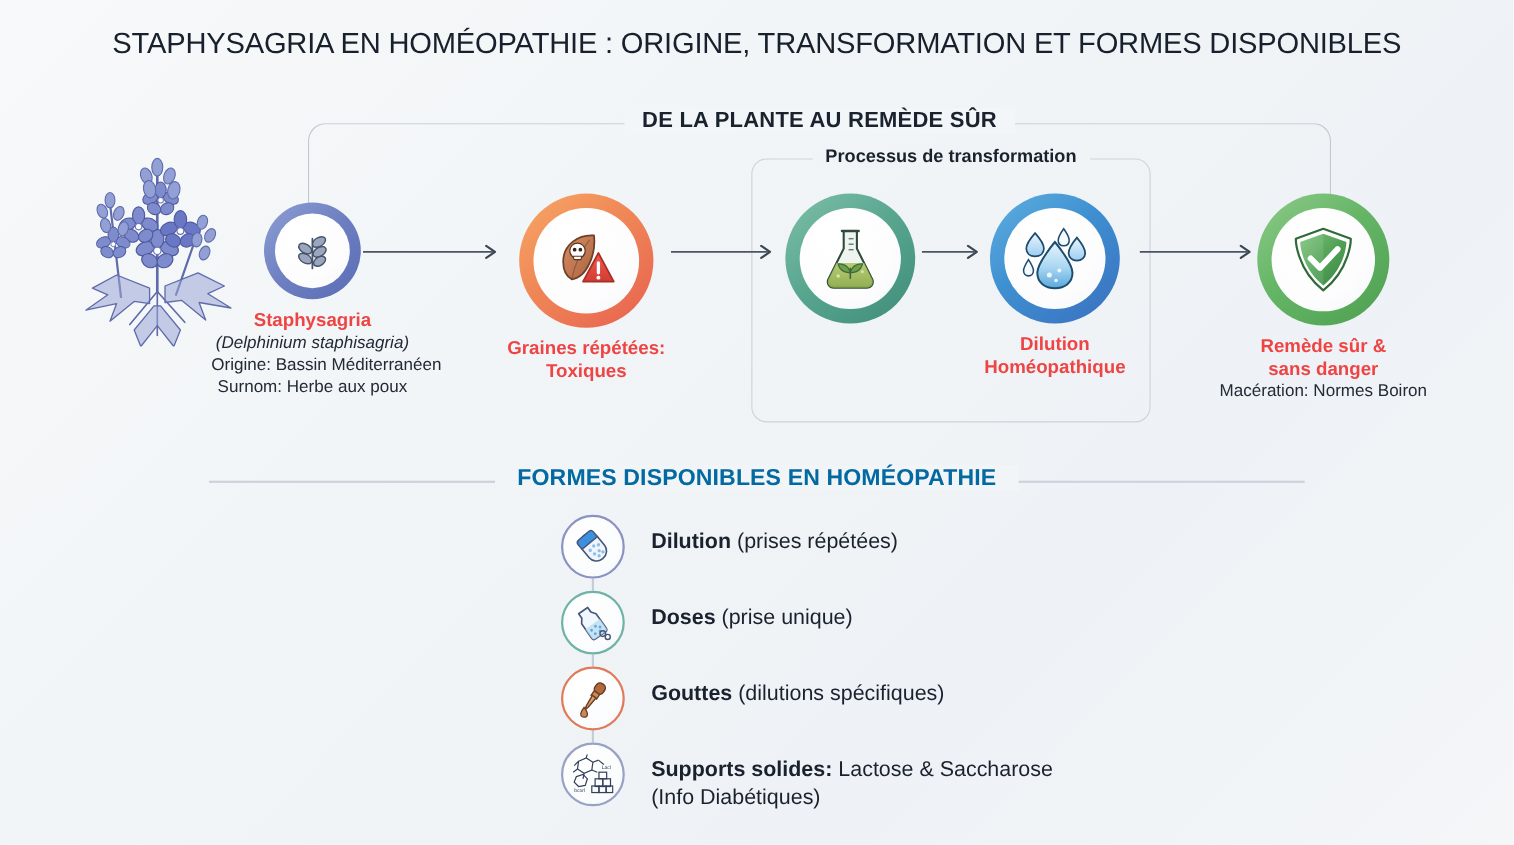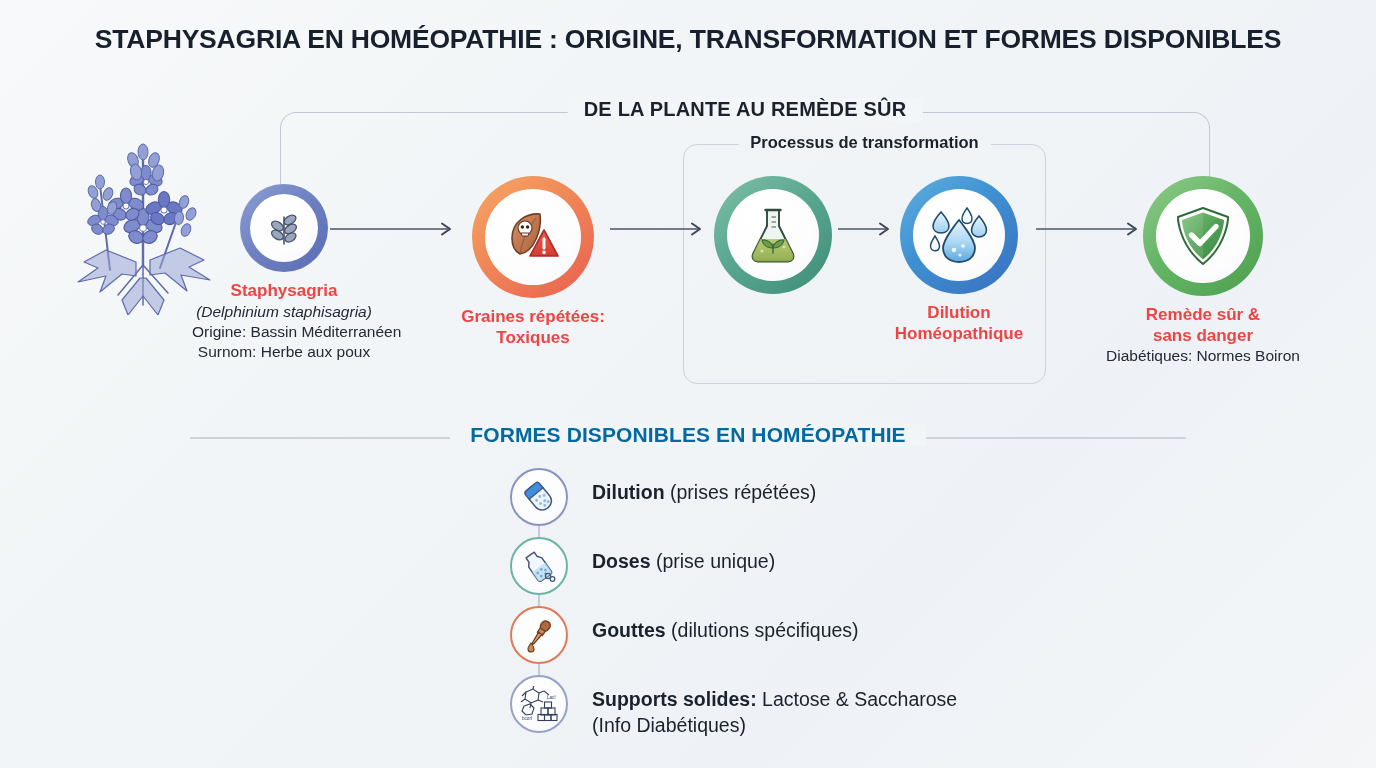--- a/index.html
+++ b/index.html
@@ -21,7 +21,7 @@
     top: 24px;
     text-align: center;
     font-size: 26.5px;
-    font-weight: bold;
+    font-weight: normal;
     letter-spacing: -0.2px;
     color: #17202c;
     white-space: nowrap;

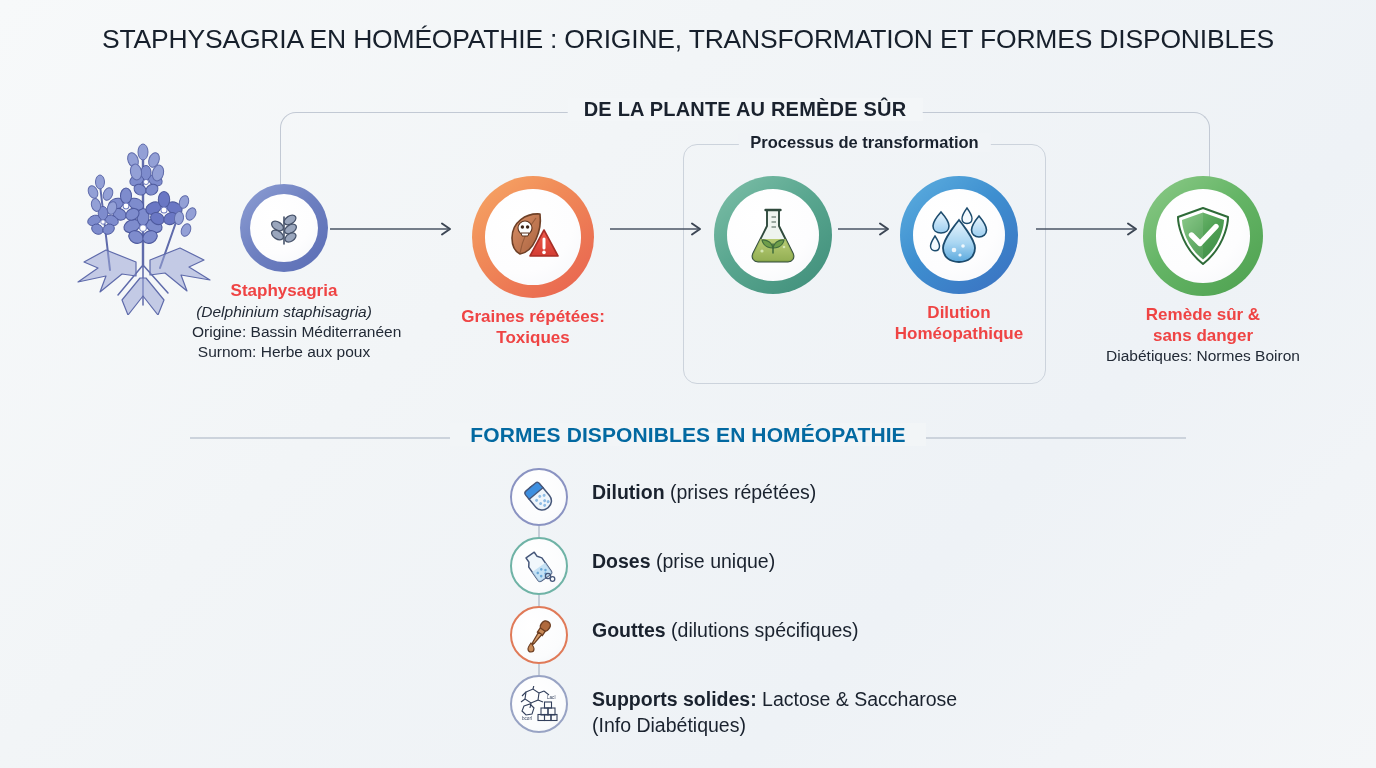--- a/index.html
+++ b/index.html
@@ -487,7 +487,7 @@
   <div class="node-texts">
     <div class="node-label">Remède sûr &amp;</div>
     <div class="node-label" style="margin-top:0">sans danger</div>
-    <div class="node-sub">Diabétiques: Normes Boiron</div>
+    <div class="node-sub">Macération: Normes Boiron</div>
   </div>
 </div>
 

